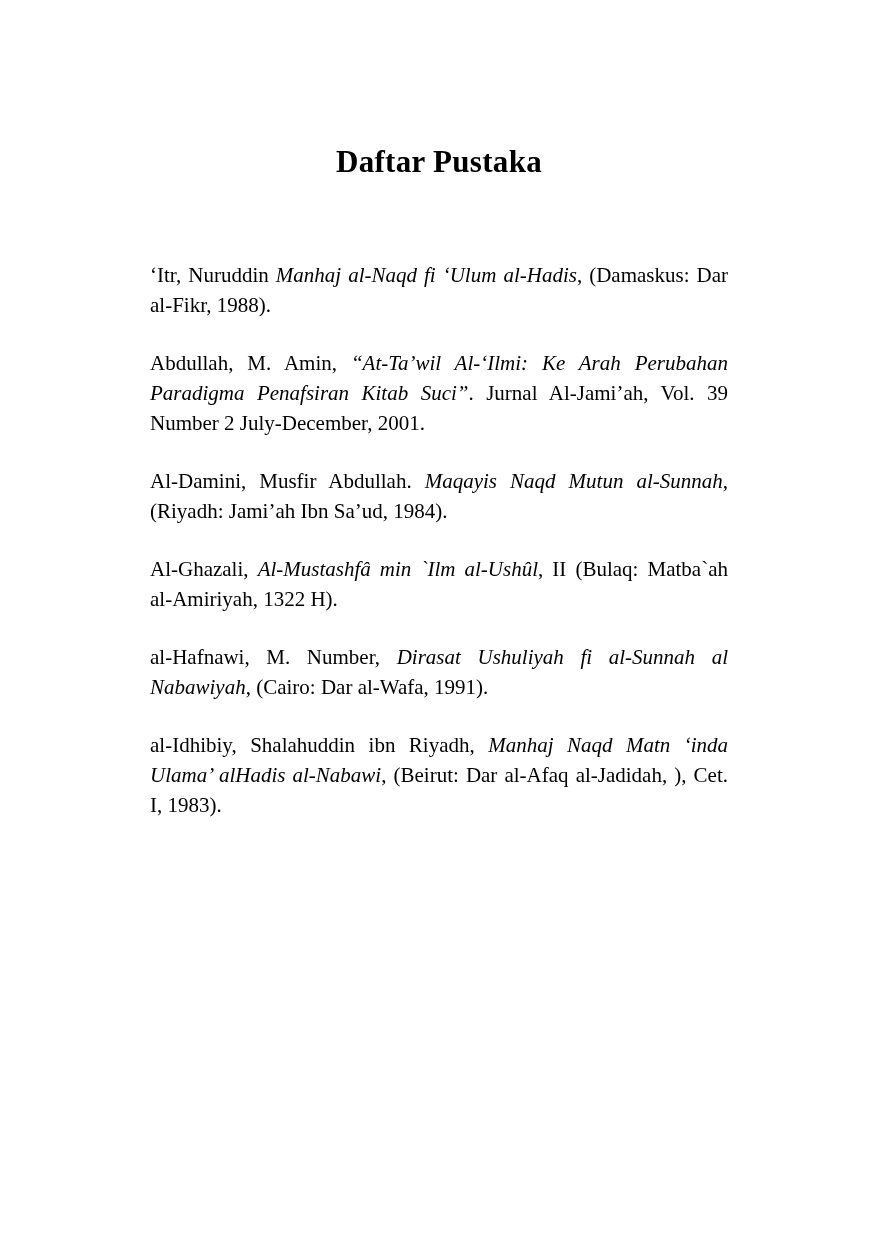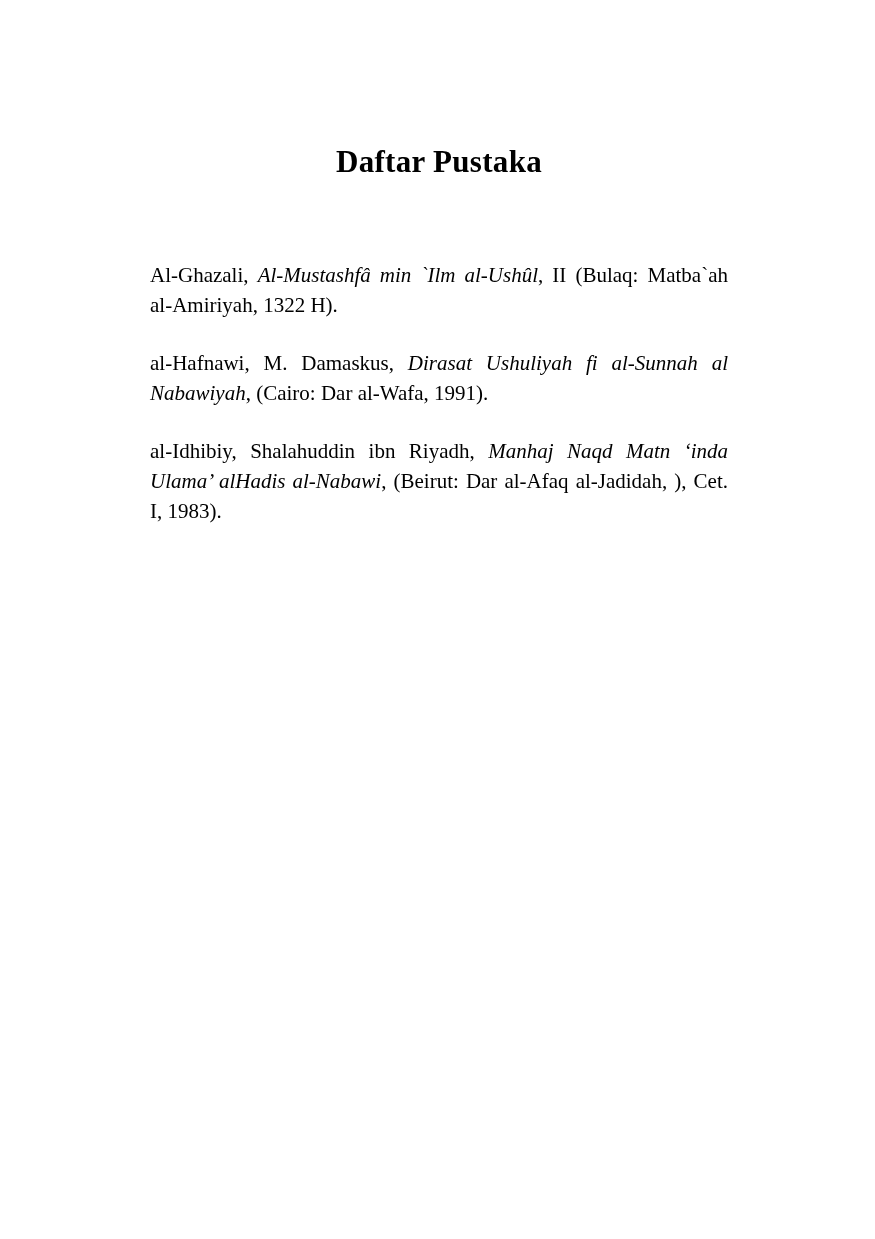--- a/index.html
+++ b/index.html
@@ -70,6 +70,7 @@
   <div class="content">
     <h1 class="title">Daftar Pustaka</h1>
     <div>
+        <p class="entry"><span class="normal">‘Itr, Nuruddin </span><span class="italic">Manhaj al-Naqd fi ‘Ulum al-Hadis</span><span class="normal">, (Damaskus: Dar al-Fikr, 1988).</span></p>
         <p class="entry"><span class="normal">Al-Ghazali, </span><span class="italic">Al-Mustashfâ min `Ilm al-Ushûl</span><span class="normal">, II (Bulaq: Matba`ah al-Amiriyah, 1322 H).</span></p>
         <p class="entry"><span class="normal">al-Hafnawi, M. Damaskus, </span><span class="italic">Dirasat Ushuliyah fi al-Sunnah al Nabawiyah</span><span class="normal">, (Cairo: Dar al-Wafa, 1991).</span></p>
         <p class="entry"><span class="normal">al-Idhibiy, Shalahuddin ibn Riyadh, </span><span class="italic">Manhaj Naqd Matn ‘inda Ulama’ alHadis al-Nabawi</span><span class="normal">, (Beirut: Dar al-Afaq al-Jadidah, ), Cet. I, 1983).</span></p>

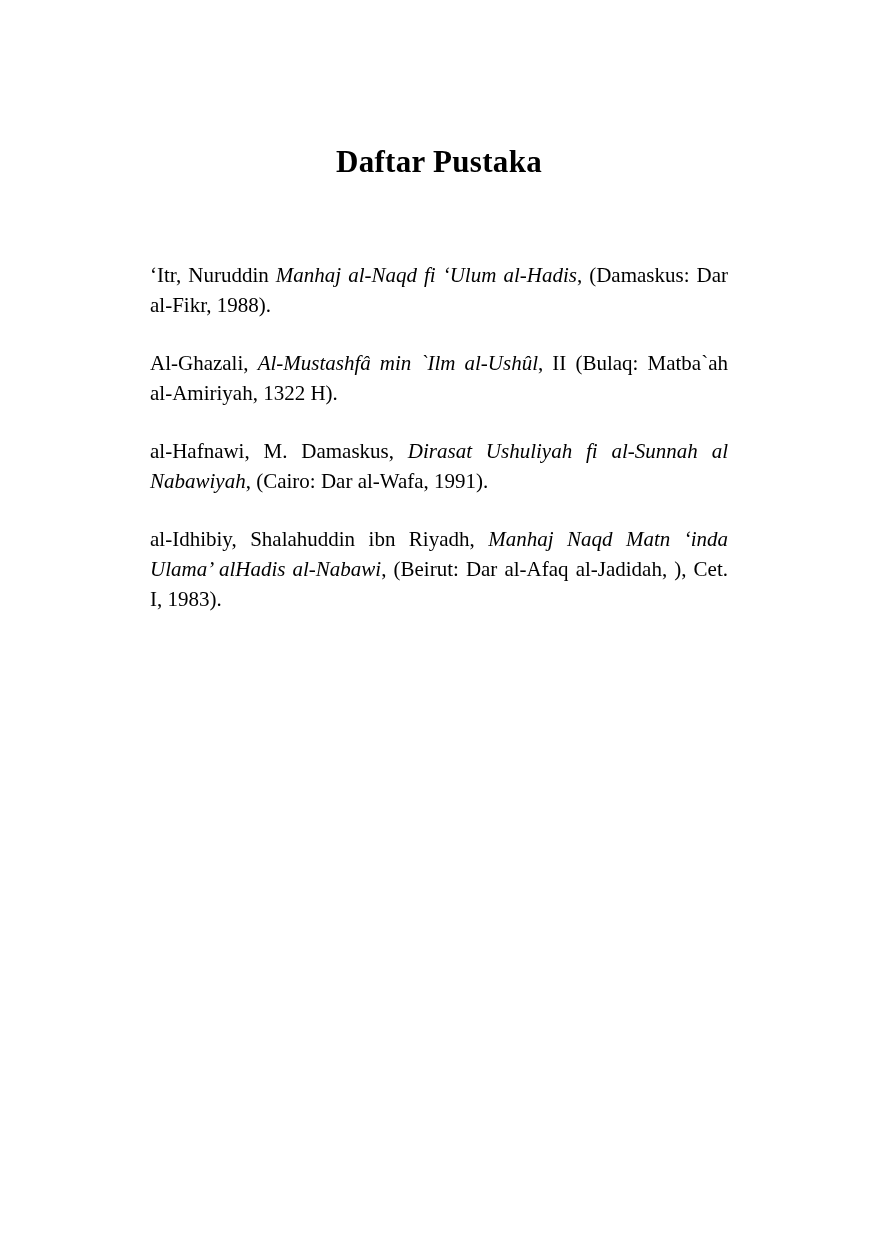--- a/index.html
+++ b/index.html
@@ -71,6 +71,7 @@
     <h1 class="title">Daftar Pustaka</h1>
     <div>
         <p class="entry"><span class="normal">‘Itr, Nuruddin </span><span class="italic">Manhaj al-Naqd fi ‘Ulum al-Hadis</span><span class="normal">, (Damaskus: Dar al-Fikr, 1988).</span></p>
+        <p class="entry"><span class="normal">Abdullah, M. Amin, </span><span class="italic">“At-Ta’wil Al-‘Ilmi: Ke Arah Perubahan Paradigma Penafsiran Kitab Suci”</span><span class="normal">. Jurnal Al-Jami’ah, Vol. 39 Number 2 July-December, 2001.</span></p>
         <p class="entry"><span class="normal">Al-Ghazali, </span><span class="italic">Al-Mustashfâ min `Ilm al-Ushûl</span><span class="normal">, II (Bulaq: Matba`ah al-Amiriyah, 1322 H).</span></p>
         <p class="entry"><span class="normal">al-Hafnawi, M. Damaskus, </span><span class="italic">Dirasat Ushuliyah fi al-Sunnah al Nabawiyah</span><span class="normal">, (Cairo: Dar al-Wafa, 1991).</span></p>
         <p class="entry"><span class="normal">al-Idhibiy, Shalahuddin ibn Riyadh, </span><span class="italic">Manhaj Naqd Matn ‘inda Ulama’ alHadis al-Nabawi</span><span class="normal">, (Beirut: Dar al-Afaq al-Jadidah, ), Cet. I, 1983).</span></p>

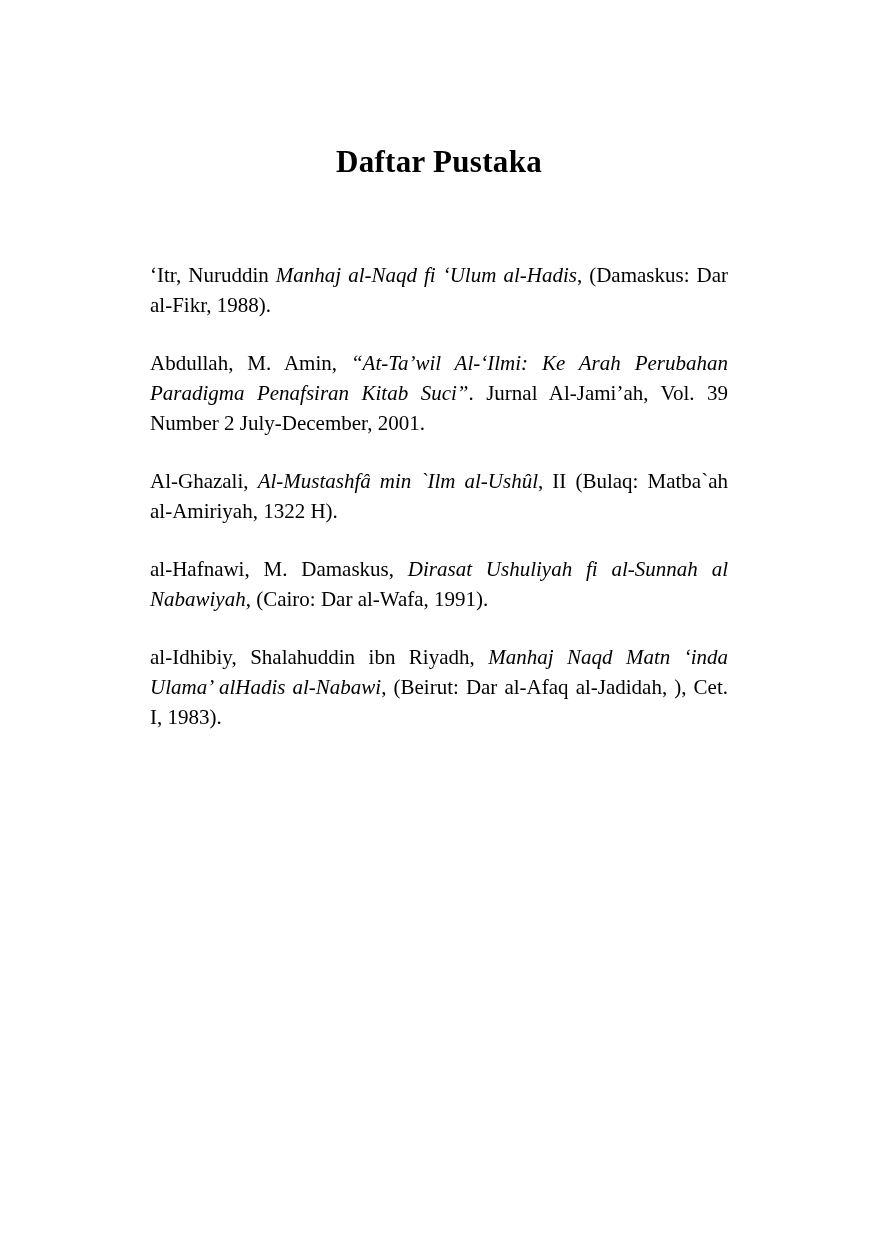--- a/index.html
+++ b/index.html
@@ -72,6 +72,7 @@
     <div>
         <p class="entry"><span class="normal">‘Itr, Nuruddin </span><span class="italic">Manhaj al-Naqd fi ‘Ulum al-Hadis</span><span class="normal">, (Damaskus: Dar al-Fikr, 1988).</span></p>
         <p class="entry"><span class="normal">Abdullah, M. Amin, </span><span class="italic">“At-Ta’wil Al-‘Ilmi: Ke Arah Perubahan Paradigma Penafsiran Kitab Suci”</span><span class="normal">. Jurnal Al-Jami’ah, Vol. 39 Number 2 July-December, 2001.</span></p>
+        <p class="entry"><span class="normal">Al-Damini, Musfir Abdullah. </span><span class="italic">Maqayis Naqd Mutun al-Sunnah</span><span class="normal">, (Riyadh: Jami’ah Ibn Sa’ud, 1984).</span></p>
         <p class="entry"><span class="normal">Al-Ghazali, </span><span class="italic">Al-Mustashfâ min `Ilm al-Ushûl</span><span class="normal">, II (Bulaq: Matba`ah al-Amiriyah, 1322 H).</span></p>
         <p class="entry"><span class="normal">al-Hafnawi, M. Damaskus, </span><span class="italic">Dirasat Ushuliyah fi al-Sunnah al Nabawiyah</span><span class="normal">, (Cairo: Dar al-Wafa, 1991).</span></p>
         <p class="entry"><span class="normal">al-Idhibiy, Shalahuddin ibn Riyadh, </span><span class="italic">Manhaj Naqd Matn ‘inda Ulama’ alHadis al-Nabawi</span><span class="normal">, (Beirut: Dar al-Afaq al-Jadidah, ), Cet. I, 1983).</span></p>

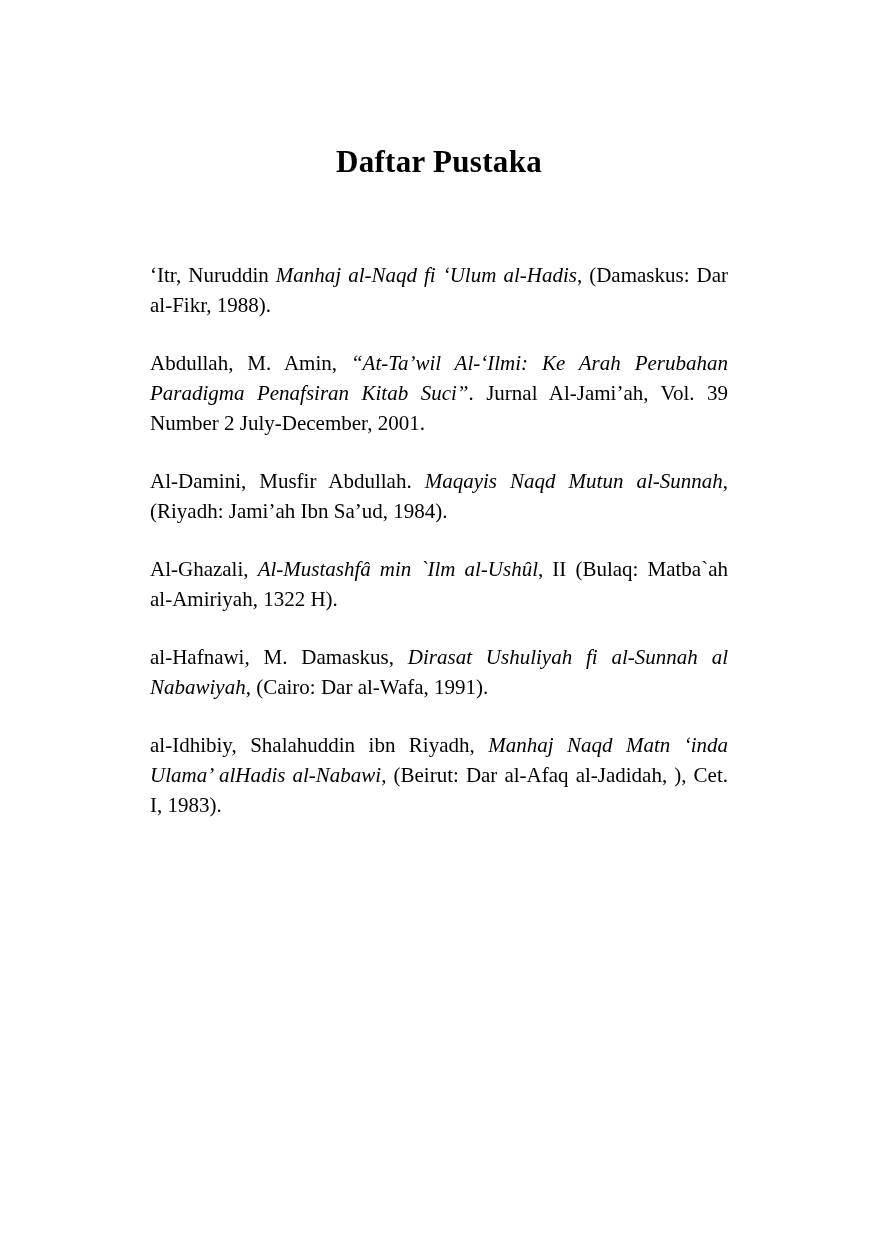--- a/index.html
+++ b/index.html
@@ -74,7 +74,7 @@
         <p class="entry"><span class="normal">Abdullah, M. Amin, </span><span class="italic">“At-Ta’wil Al-‘Ilmi: Ke Arah Perubahan Paradigma Penafsiran Kitab Suci”</span><span class="normal">. Jurnal Al-Jami’ah, Vol. 39 Number 2 July-December, 2001.</span></p>
         <p class="entry"><span class="normal">Al-Damini, Musfir Abdullah. </span><span class="italic">Maqayis Naqd Mutun al-Sunnah</span><span class="normal">, (Riyadh: Jami’ah Ibn Sa’ud, 1984).</span></p>
         <p class="entry"><span class="normal">Al-Ghazali, </span><span class="italic">Al-Mustashfâ min `Ilm al-Ushûl</span><span class="normal">, II (Bulaq: Matba`ah al-Amiriyah, 1322 H).</span></p>
-        <p class="entry"><span class="normal">al-Hafnawi, M. Damaskus, </span><span class="italic">Dirasat Ushuliyah fi al-Sunnah al Nabawiyah</span><span class="normal">, (Cairo: Dar al-Wafa, 1991).</span></p>
+        <p class="entry"><span class="normal">al-Hafnawi, M. Number, </span><span class="italic">Dirasat Ushuliyah fi al-Sunnah al Nabawiyah</span><span class="normal">, (Cairo: Dar al-Wafa, 1991).</span></p>
         <p class="entry"><span class="normal">al-Idhibiy, Shalahuddin ibn Riyadh, </span><span class="italic">Manhaj Naqd Matn ‘inda Ulama’ alHadis al-Nabawi</span><span class="normal">, (Beirut: Dar al-Afaq al-Jadidah, ), Cet. I, 1983).</span></p>
       </div>
   </div>

